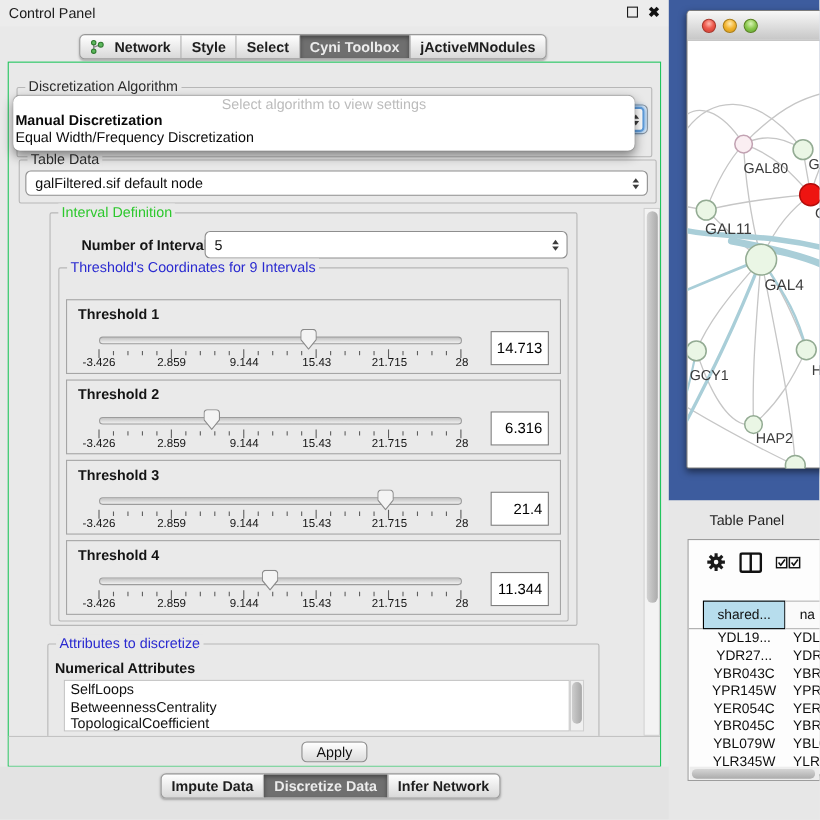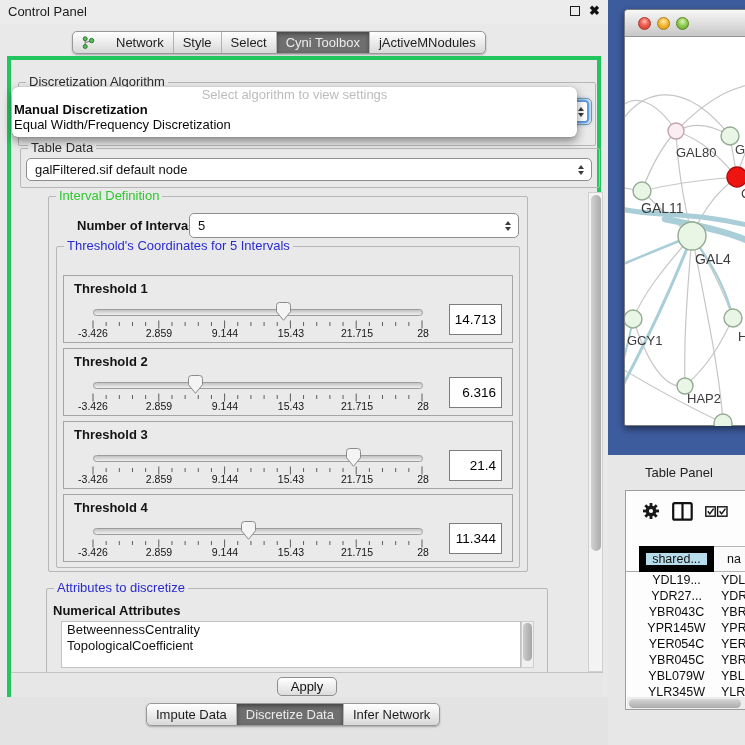--- a/index.html
+++ b/index.html
@@ -18,7 +18,7 @@
           background:linear-gradient(#ffffff,#d8d8d8);box-shadow:0 1px 2px rgba(0,0,0,.28);overflow:hidden;}
   #top-tabs{left:72px;top:31px;}
   #bottom-tabs{left:146px;top:703px;}
-  .tab{padding:0 9px;font-size:13px;font-weight:400;color:#1d1d1d;display:flex;align-items:center;gap:21px;border-right:1px solid #b2b2b2;white-space:nowrap;cursor:pointer;}
+  .tab{padding:0 9px;font-size:13px;font-weight:700;color:#1d1d1d;display:flex;align-items:center;gap:9px;border-right:1px solid #b2b2b2;white-space:nowrap;cursor:pointer;}
   .tab:last-child{border-right:none;}
   .tab.selected{background:#6f6f6f;color:#ececec;box-shadow:inset 0 2px 4px rgba(0,0,0,.4);}
 

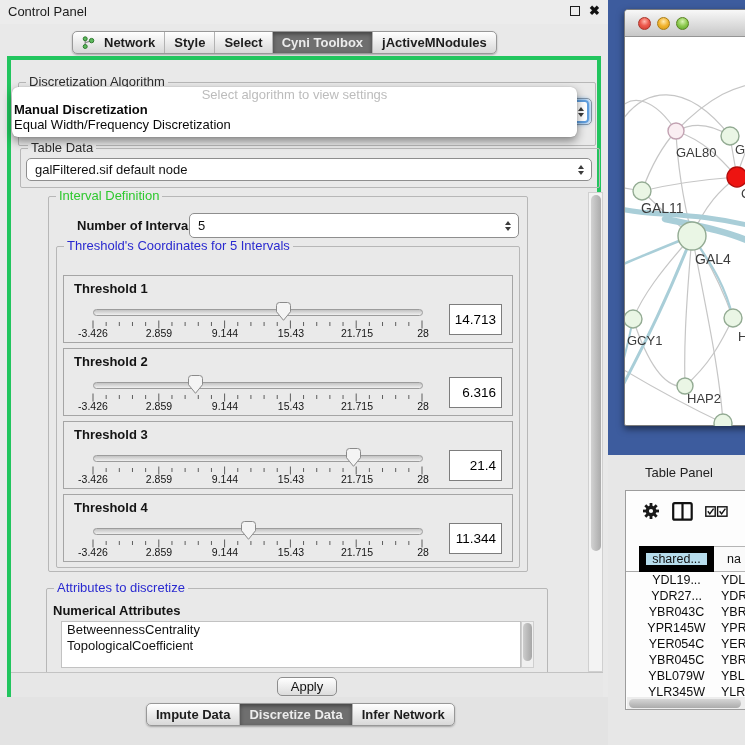--- a/index.html
+++ b/index.html
@@ -22,7 +22,7 @@
   .tab:last-child{border-right:none;}
   .tab.selected{background:#6f6f6f;color:#ececec;box-shadow:inset 0 2px 4px rgba(0,0,0,.4);}
 
-  .main-panel{position:absolute;left:7px;top:56px;width:594px;height:641px;border:4px solid #22c55e;background:#e9e9e9;}
+  .main-panel{position:absolute;left:7px;top:56px;width:594px;height:641px;border:1px solid #22c55e;background:#e9e9e9;}
 
   .group{position:absolute;border:1px solid #b7b7b7;border-radius:2px;}
   .legend{position:absolute;top:-9px;left:7px;background:#e9e9e9;padding:0 3px;font-size:13px;color:#2c2c2c;line-height:15px;white-space:nowrap;}

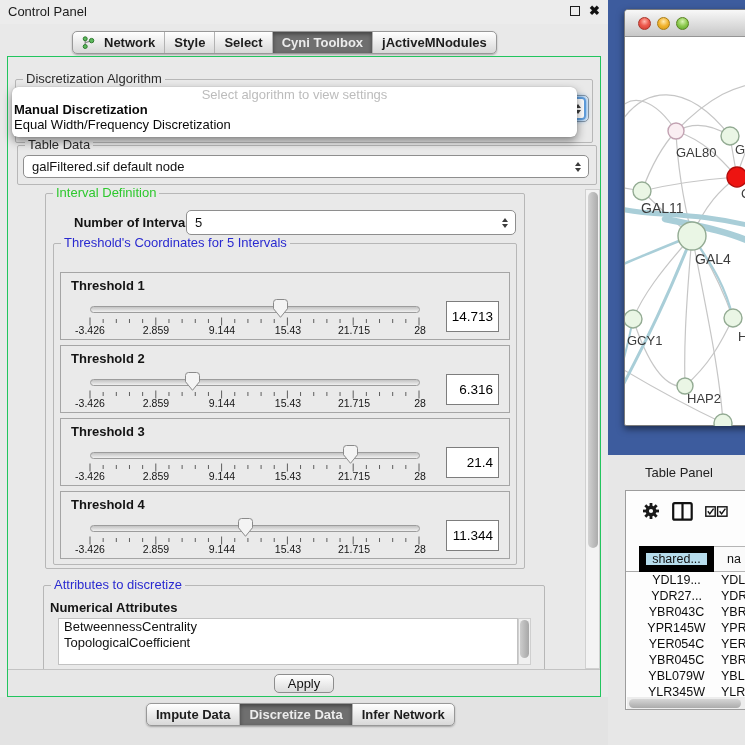--- a/index.html
+++ b/index.html
@@ -177,7 +177,7 @@
     </div>
 
     <div class="group" id="thr-group" style="left:45px;top:186px;width:464px;height:322px;">
-      <span class="legend blue">Threshold's Coordinates for 5 Intervals</span>
+      <span class="legend blue">Threshold's Coordinates for 9 Intervals</span>
     <div class="thr-item" style="top: 28px;">
     <span class="t-title">Threshold 1</span>
     <div class="t-track"></div>

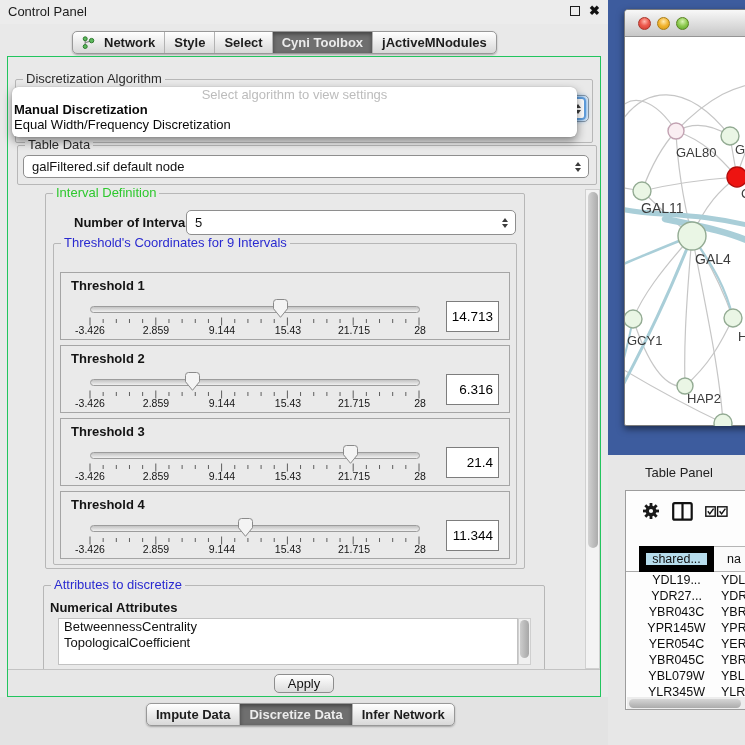--- a/index.html
+++ b/index.html
@@ -93,7 +93,7 @@
   .tp-icon{cursor:pointer;display:inline-flex;}
   .tp-header{position:absolute;left:0;top:55px;height:26px;width:200px;display:flex;}
   .th-gutter{width:13px;border-bottom:1px solid #aaa;}
-  .th-cell{font-size:12.5px;color:#111;display:flex;align-items:center;justify-content:center;border:7px solid #000000;}
+  .th-cell{font-size:12.5px;color:#111;display:flex;align-items:center;justify-content:center;border:1px solid #000000;}
   .th-cell.c1{width:75px;background:var(--selected_header);}
   .th-cell.c2{width:70px;background:#fafafa;border:1px solid #b5b5b5;border-left:none;justify-content:flex-start;padding-left:13px;}
   .tp-rows{position:absolute;left:0;top:81px;width:200px;}

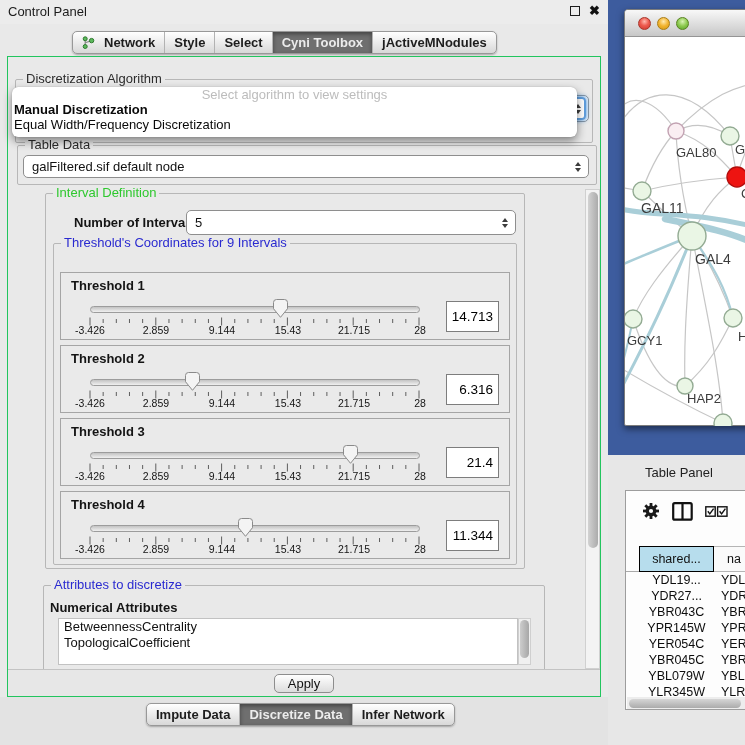--- a/index.html
+++ b/index.html
@@ -361,6 +361,7 @@
       <span class="attr-header">Numerical Attributes</span>
       <div class="listwrap">
         <div class="listbox" id="attr-list">
+            <div class="list-item">SelfLoops</div>
             <div class="list-item">BetweennessCentrality</div>
             <div class="list-item">TopologicalCoefficient</div>
           </div>

